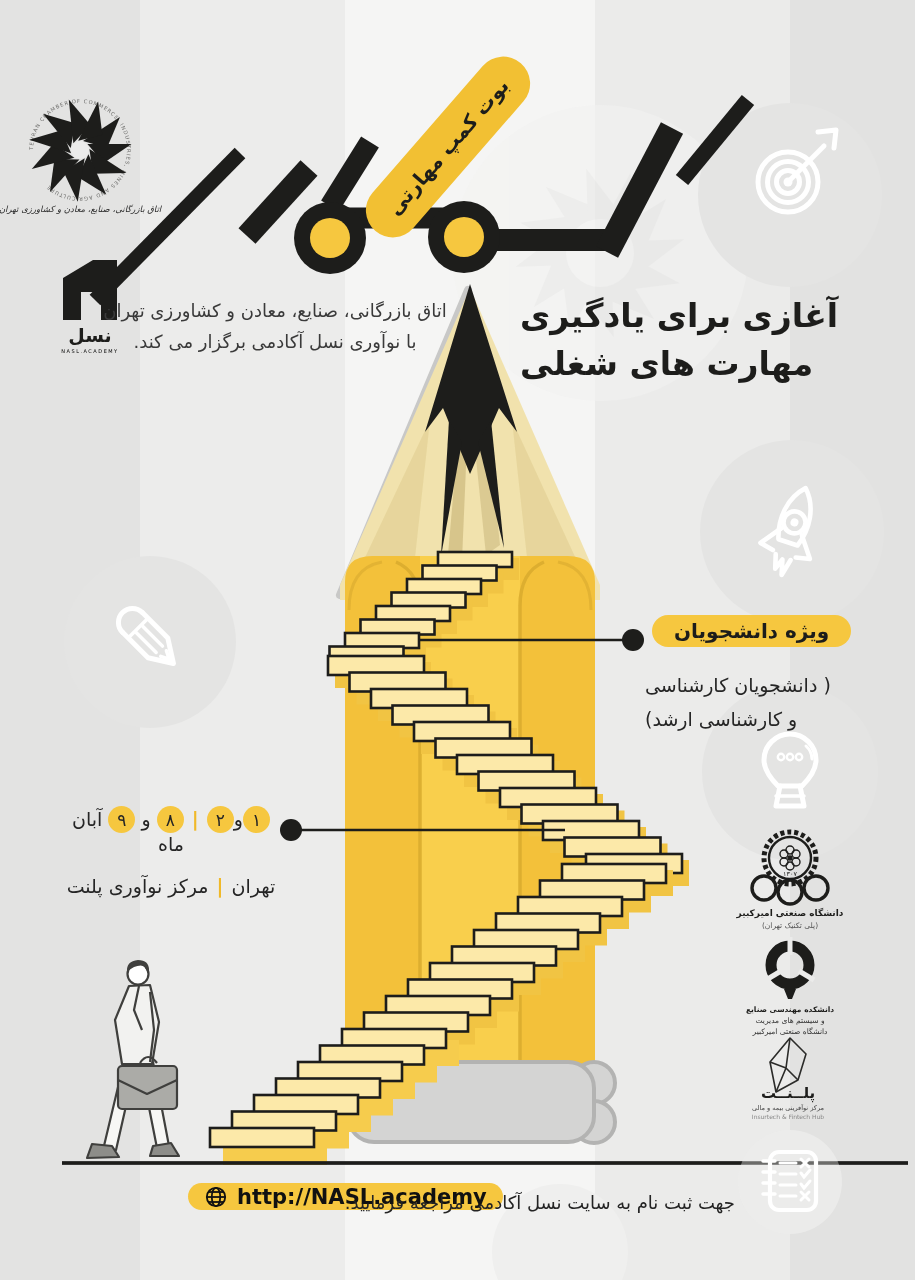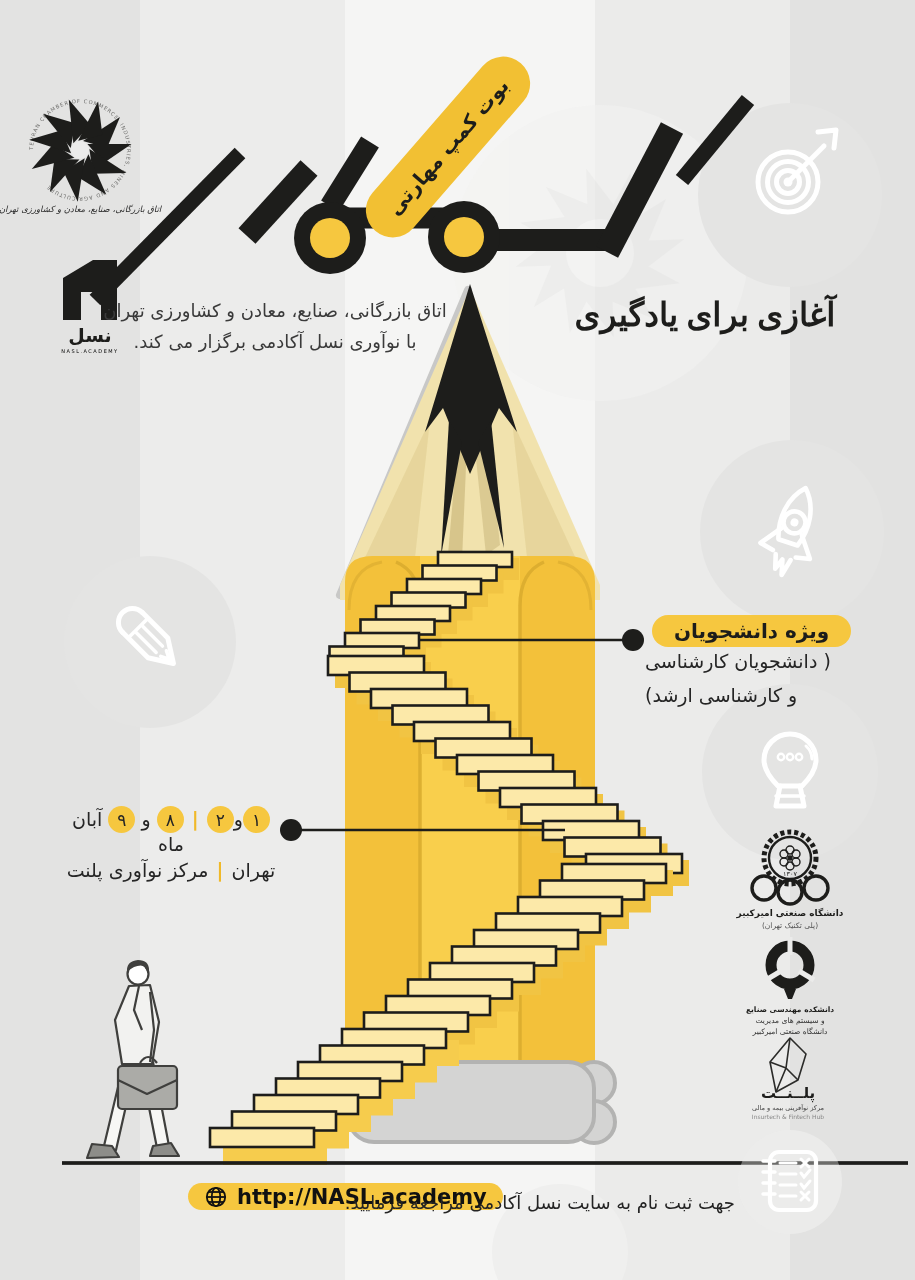--- a/index.html
+++ b/index.html
@@ -16,8 +16,8 @@
           justify-content:center;font-size:20px;font-weight:bold;}
   .organizer{left:95px;top:296px;width:360px;text-align:center;font-size:18px;
              line-height:1.72;color:#3a3a3a;}
-  .headline{left:520px;top:292px;width:370px;text-align:center;font-size:33px;
-            font-weight:bold;line-height:1.45;letter-spacing:-0.5px;font-family:Liberation Serif, serif;}
+  .headline{left:520px;top:292px;width:370px;text-align:left;font-size:33px;
+            font-weight:bold;line-height:1.45;letter-spacing:-0.5px;}
   .badge{left:652px;top:615px;background:#F6C73F;border-radius:23px;padding:4px 22px;
          font-size:20px;font-weight:bold;}
   .students-detail{left:645px;top:644px;width:265px;font-size:19px;line-height:1.8;

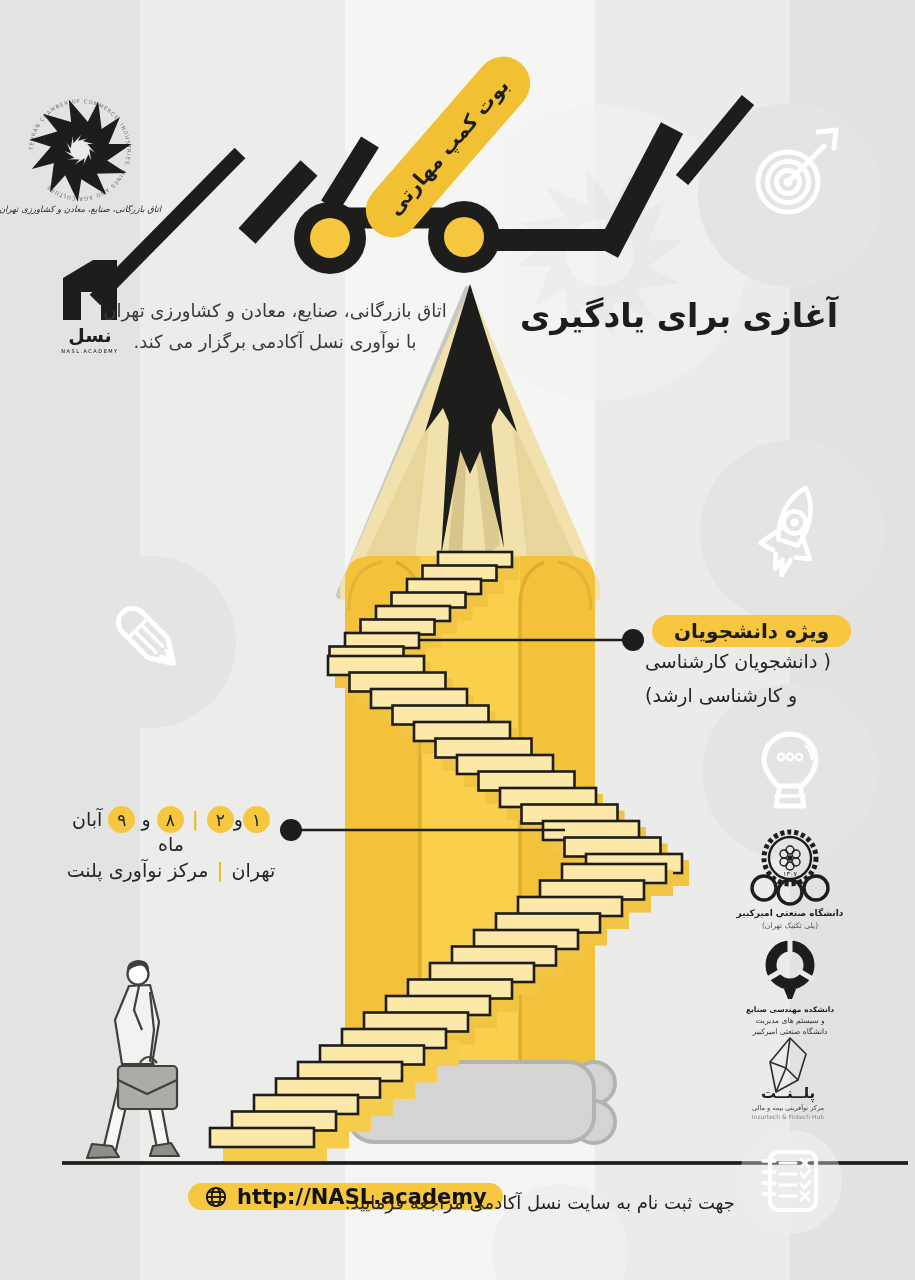--- a/index.html
+++ b/index.html
@@ -367,6 +367,7 @@
 
   <div class="txt headline rtl">
     <div>آغازی برای یادگیری</div>
+    <div>مهارت های شغلی</div>
   </div>
 
   <div class="txt badge rtl">ویژه دانشجویان</div>

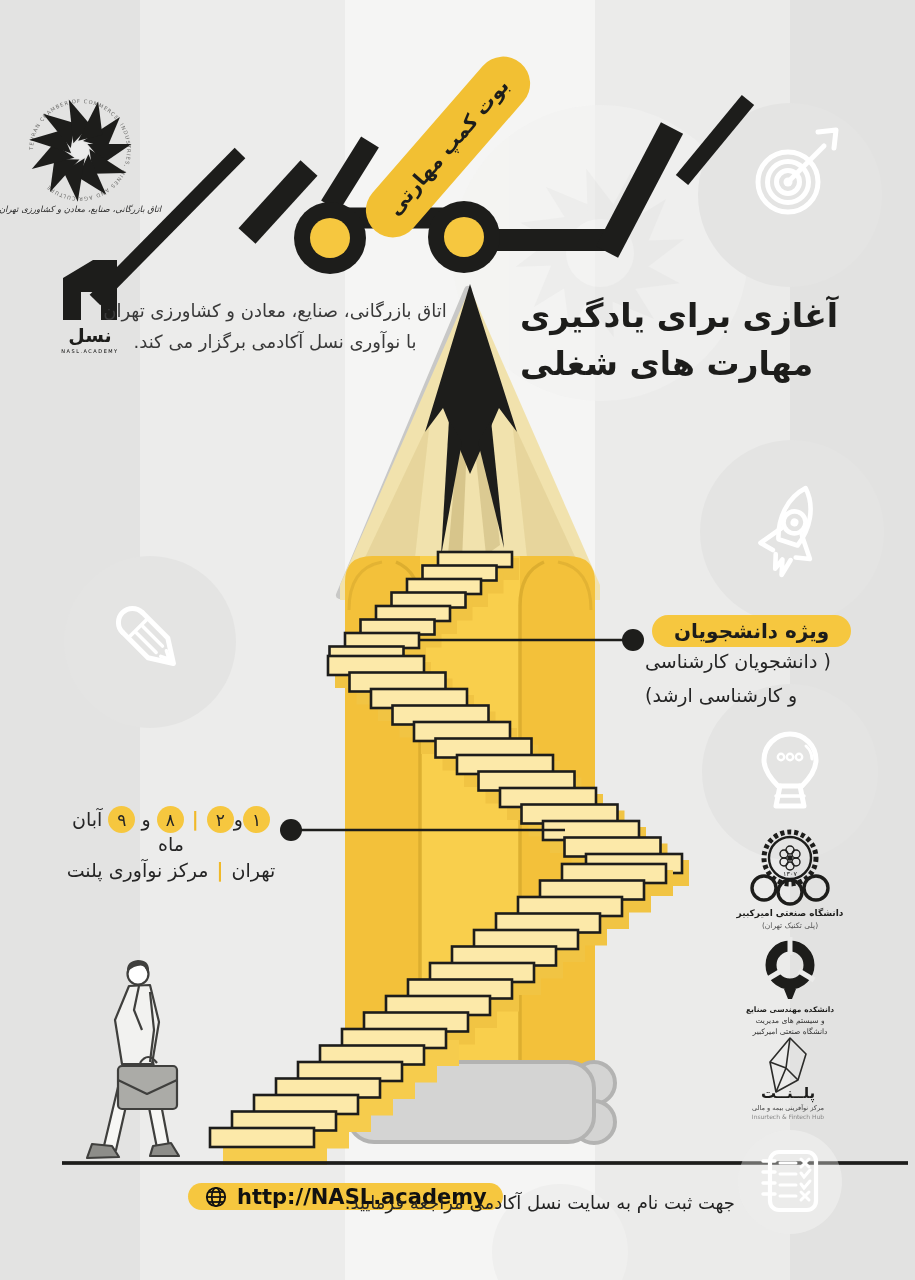--- a/index.html
+++ b/index.html
@@ -20,7 +20,7 @@
             font-weight:bold;line-height:1.45;letter-spacing:-0.5px;}
   .badge{left:652px;top:615px;background:#F6C73F;border-radius:23px;padding:4px 22px;
          font-size:20px;font-weight:bold;}
-  .students-detail{left:645px;top:644px;width:265px;font-size:19px;line-height:1.8;
+  .students-detail{left:645px;top:668px;width:265px;font-size:19px;line-height:1.8;
                    text-align:left;color:#252525;}
   .schedule{left:62px;top:806px;width:218px;text-align:center;font-size:19px;color:#252525;}
   .schedule .row2{margin-top:4px;}

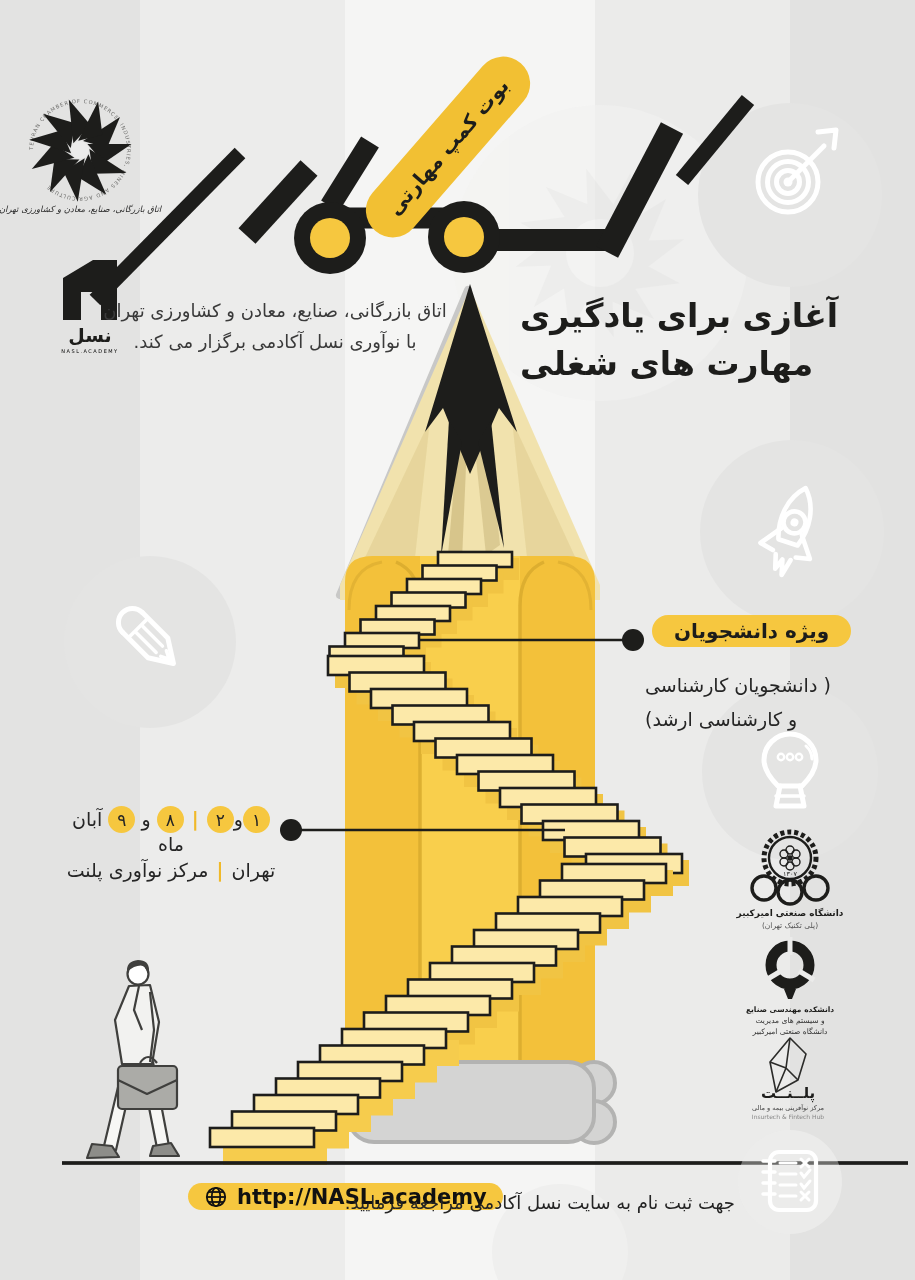--- a/index.html
+++ b/index.html
@@ -23,7 +23,7 @@
   .students-detail{left:645px;top:668px;width:265px;font-size:19px;line-height:1.8;
                    text-align:left;color:#252525;}
   .schedule{left:62px;top:806px;width:218px;text-align:center;font-size:19px;color:#252525;}
-  .schedule .row2{margin-top:4px;}
+  .schedule .row2{margin-top:20px;}
   .daycircle{display:inline-flex;width:27px;height:27px;border-radius:50%;
              background:#F6C73F;align-items:center;justify-content:center;font-size:17px;}
   .ysep{color:#F0B929;font-weight:bold;padding:0 2px;}

